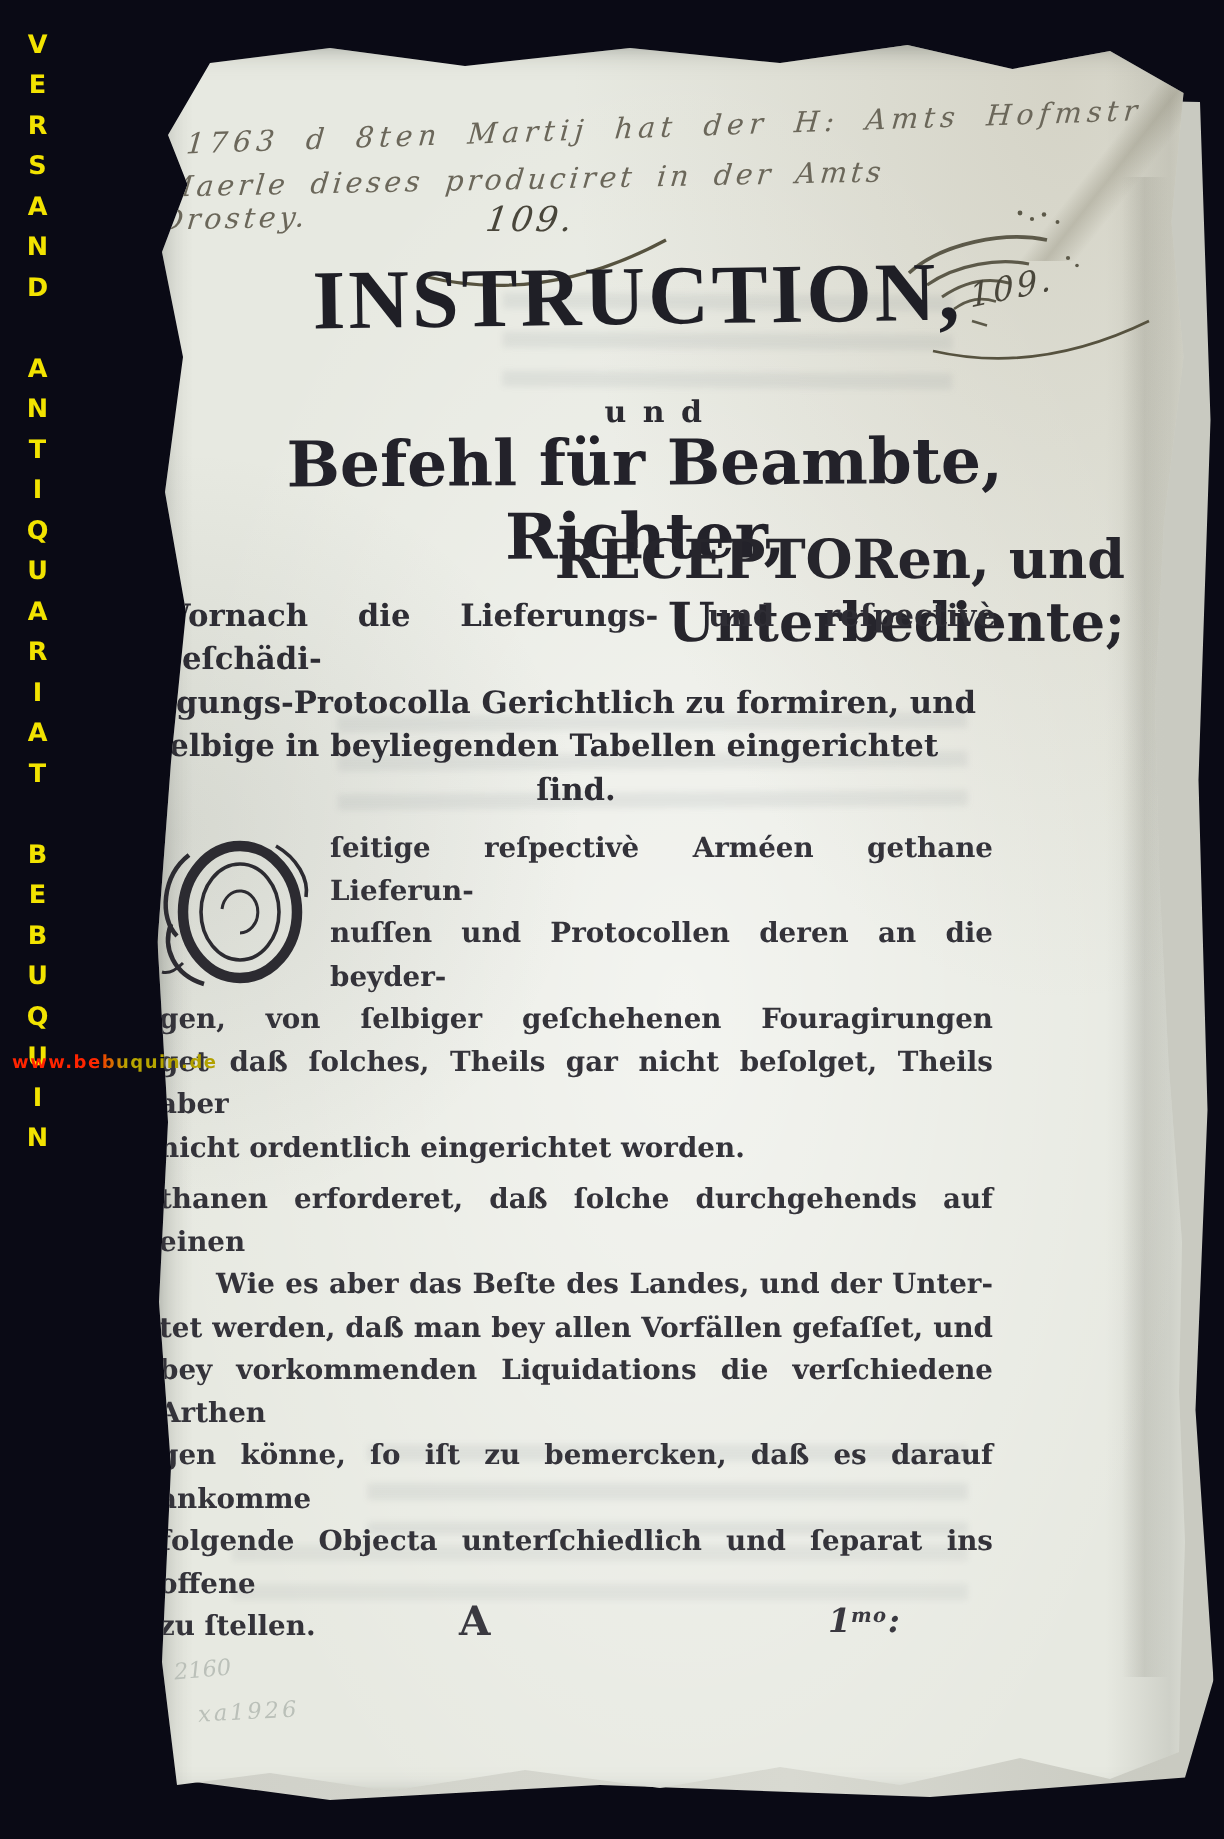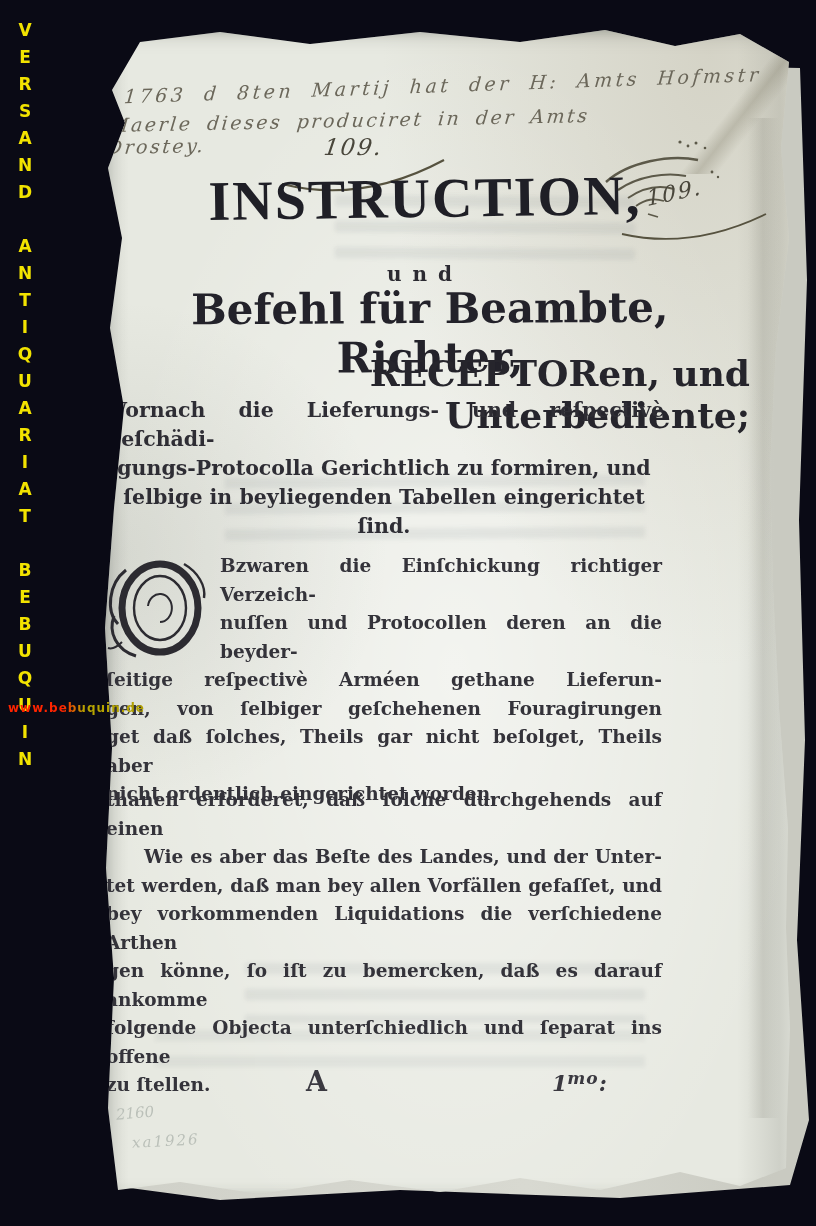--- a/index.html
+++ b/index.html
@@ -55,7 +55,7 @@
     font-family:"Liberation Serif",serif;font-weight:bold;font-size:56px;
     letter-spacing:2px;color:#1f1f26;transform:rotate(-0.8deg);
   }
-  .conj{position:absolute;left:0;top:234px;width:650px;text-align:center;
+  .conj{position:absolute;left:16px;top:234px;width:650px;text-align:center;
     font-weight:bold;font-size:20px;letter-spacing:11px;color:#2b2a31;}
   .head2{position:absolute;left:0;top:256px;width:660px;text-align:center;
     font-weight:bold;font-size:42px;color:#23222a;transform:rotate(-0.3deg);}

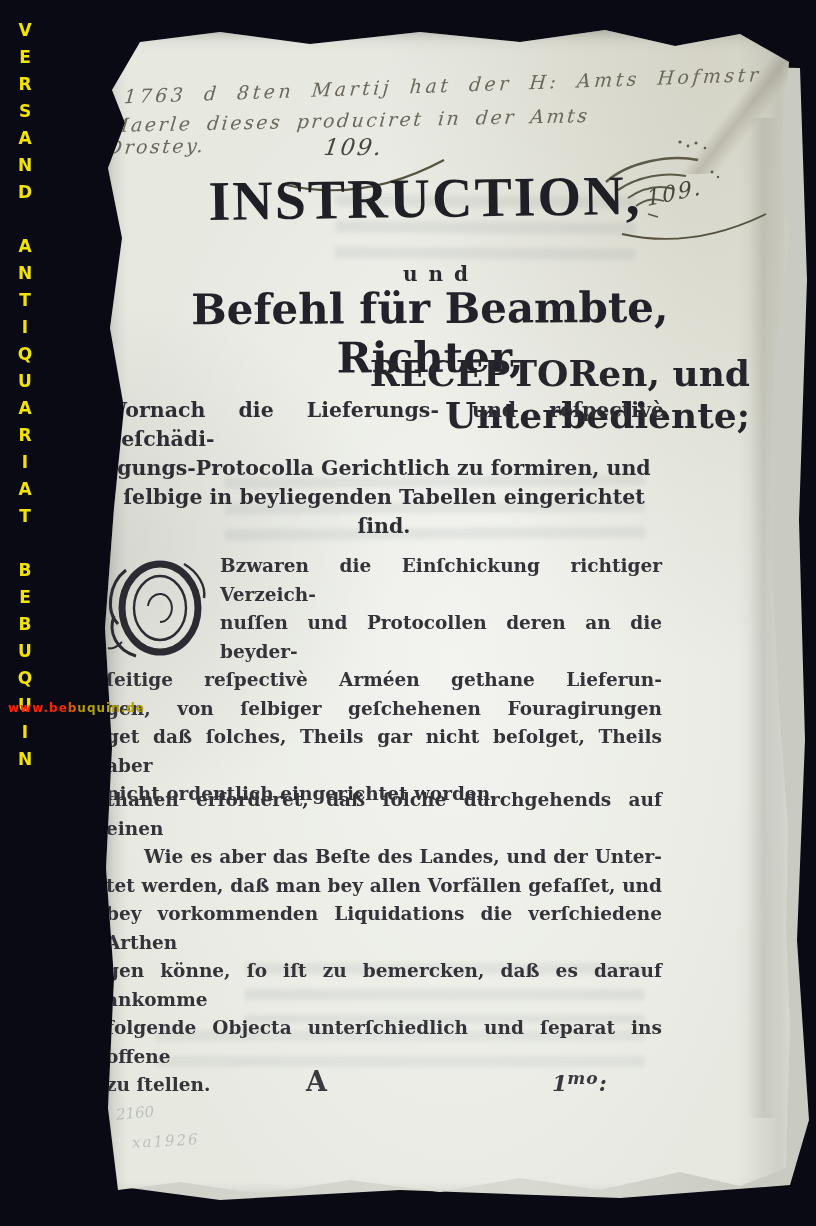--- a/index.html
+++ b/index.html
@@ -68,7 +68,7 @@
   .par2{left:6px;top:758px;width:556px;}
   .jline{text-align:justify;text-align-last:justify;}
   .lline{text-align:center;text-align-last:left;}
-  .cline{text-align:center;text-align-last:center;}
+  .cline{text-align-last:center;}
   .indent{text-indent:38px;}
   .dropcap{float:left;width:104px;height:112px;margin:2px 10px 0 0;}
   .sig{position:absolute;left:206px;top:1038px;font-weight:bold;font-size:27px;color:#3a3940;}

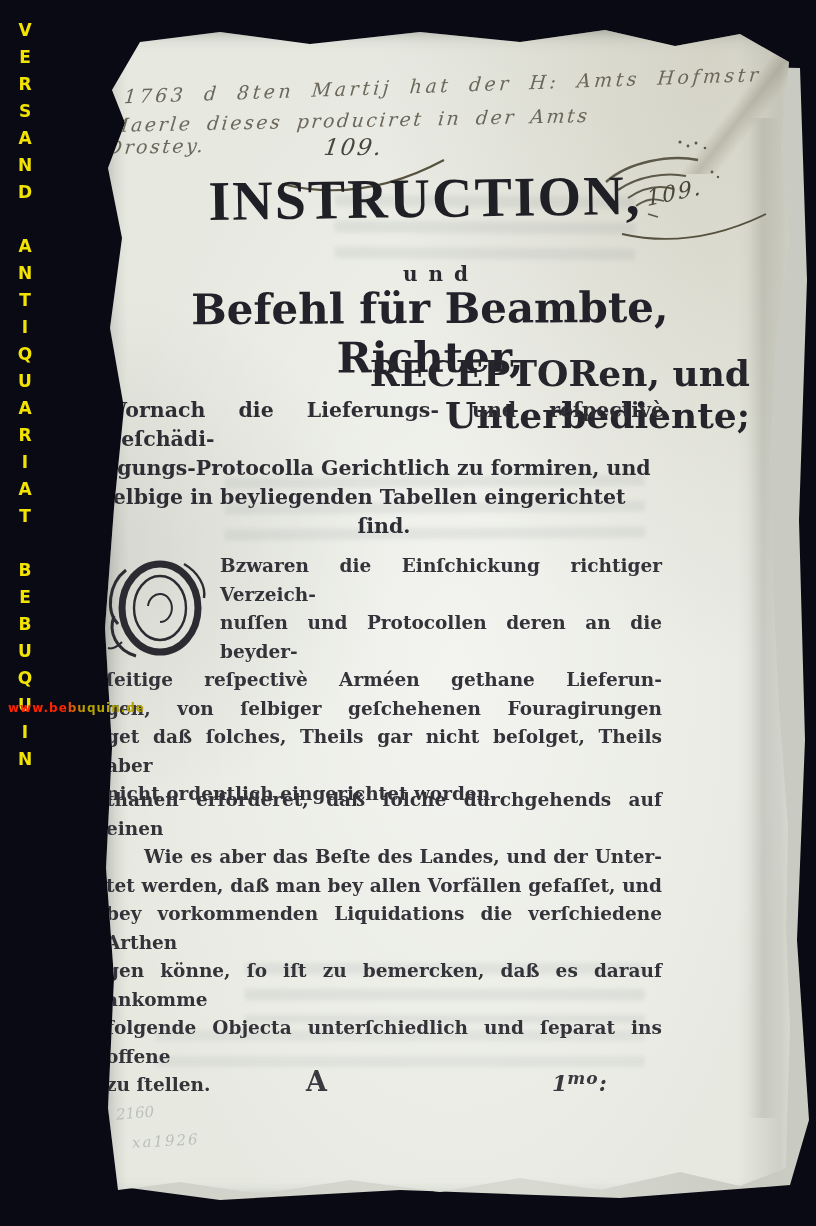--- a/index.html
+++ b/index.html
@@ -159,7 +159,6 @@
         <path d="M16 88 q -8 8 -14 6" fill="none" stroke="#2c2b31" stroke-width="2"></path>
       </svg>
     </div>
-    <div class="jline">Bzwaren die Einſchickung richtiger Verzeich-</div>
     <div class="jline">nuſſen und Protocollen deren an die beyder-</div>
     <div class="jline">ſeitige reſpectivè Arméen gethane Lieferun-</div>
     <div class="jline">gen, von ſelbiger geſchehenen Fouragirungen</div>

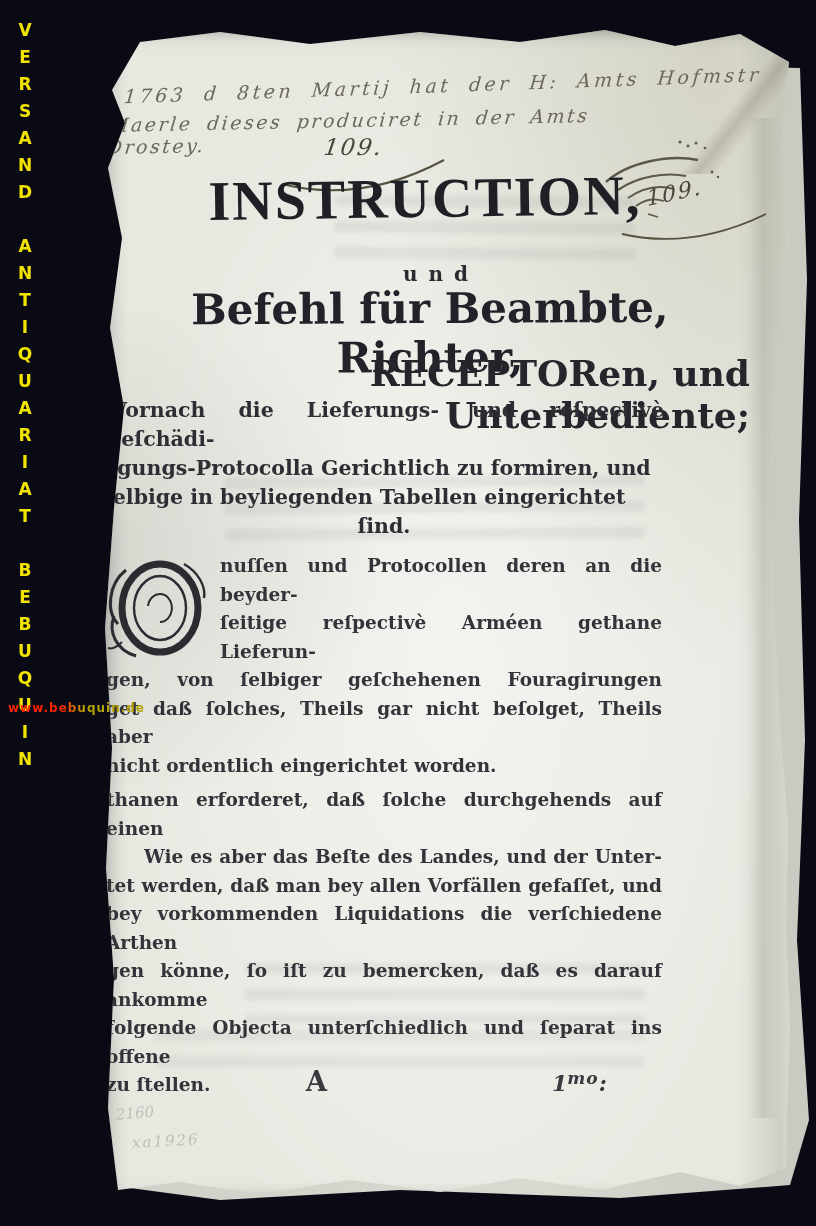--- a/index.html
+++ b/index.html
@@ -159,8 +159,8 @@
         <path d="M16 88 q -8 8 -14 6" fill="none" stroke="#2c2b31" stroke-width="2"></path>
       </svg>
     </div>
+    <div class="jline">ſeitige reſpectivè Arméen gethane Lieferun-</div>
     <div class="jline">nuſſen und Protocollen deren an die beyder-</div>
-    <div class="jline">ſeitige reſpectivè Arméen gethane Lieferun-</div>
     <div class="jline">gen, von ſelbiger geſchehenen Fouragirungen</div>
     <div class="jline">get daß ſolches, Theils gar nicht beſolget, Theils aber</div>
     <div class="lline">nicht ordentlich eingerichtet worden.</div>

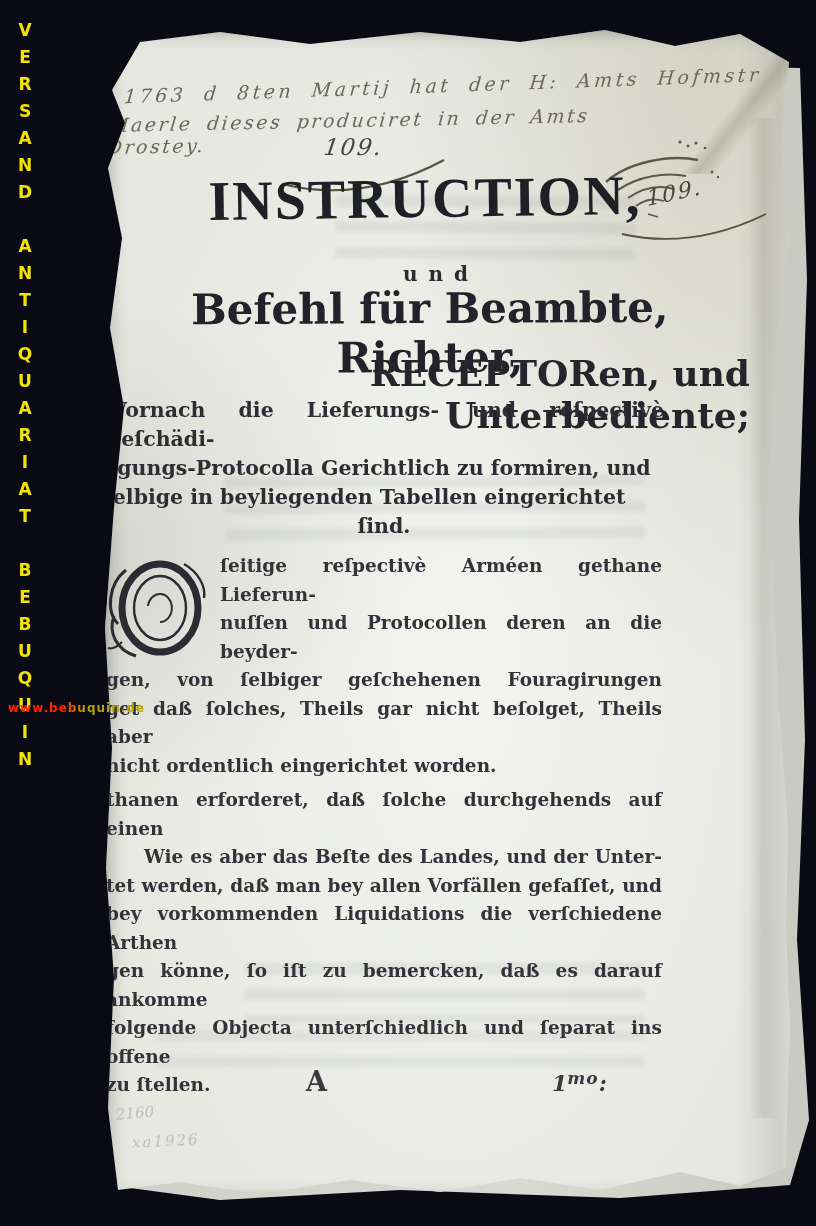--- a/index.html
+++ b/index.html
@@ -73,7 +73,7 @@
   .dropcap{float:left;width:104px;height:112px;margin:2px 10px 0 0;}
   .sig{position:absolute;left:206px;top:1038px;font-weight:bold;font-size:27px;color:#3a3940;}
   .catch{position:absolute;left:452px;top:1040px;font-weight:bold;font-size:22px;color:#3a3940;font-style:italic;}
-  .catch .sup{font-size:17px;vertical-align:7px;letter-spacing:1px;}
+  .catch .sup{font-size:13px;vertical-align:7px;letter-spacing:1px;}
   
   .wm-vertical{position:absolute;left:15px;top:20px;display:flex;flex-direction:column;gap:27px;z-index:6;}
   .wm-word{writing-mode:vertical-rl;text-orientation:upright;

